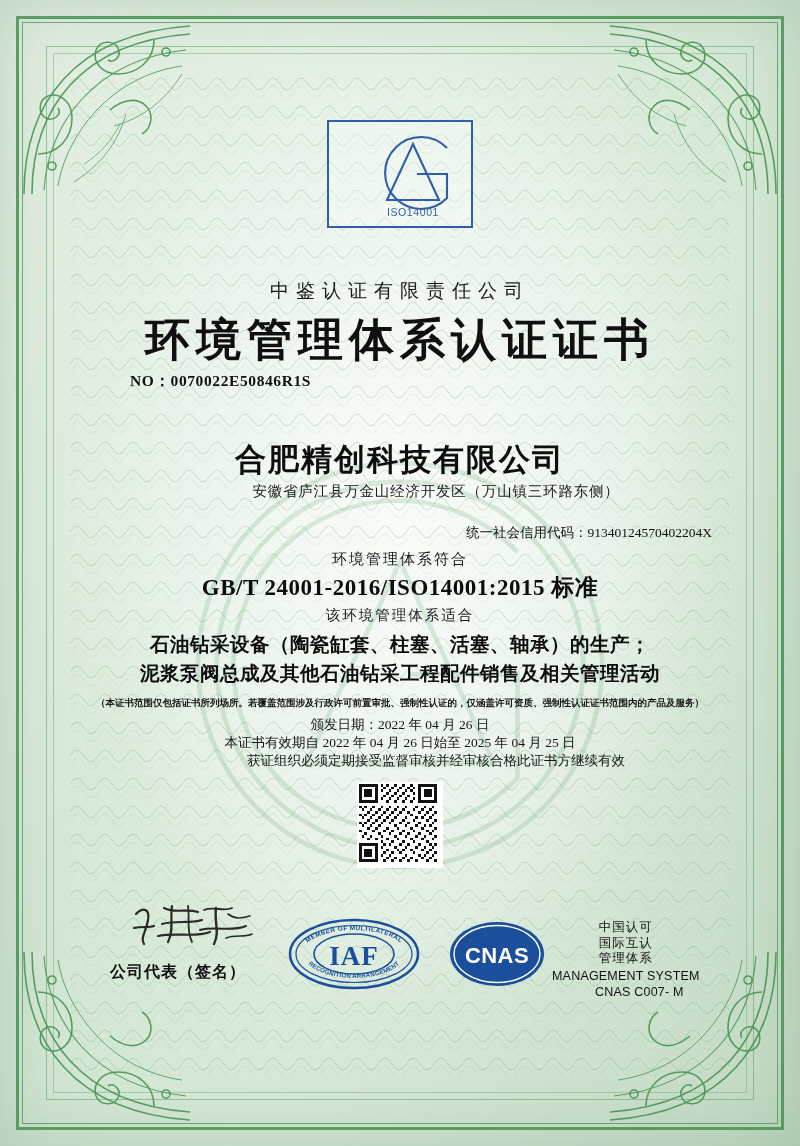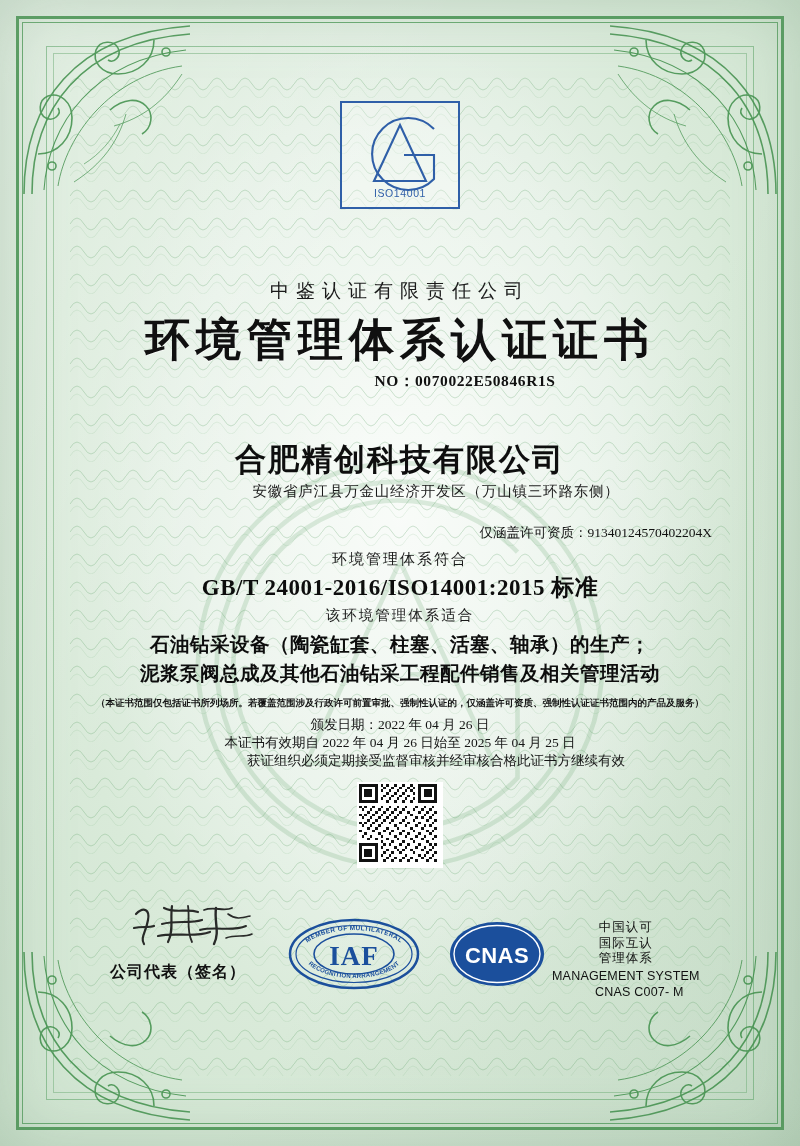--- a/index.html
+++ b/index.html
@@ -100,11 +100,12 @@
     position: absolute;
     left: 50%;
     transform: translateX(-50%);
-    top: 101px;
+    top: 120px;
     width: 116px;
     height: 104px;
     border: 2px solid #2f5fa8;
     background: rgba(255,255,255,0.25);
+    padding-left: 26px;
   }
 
   .issuer {

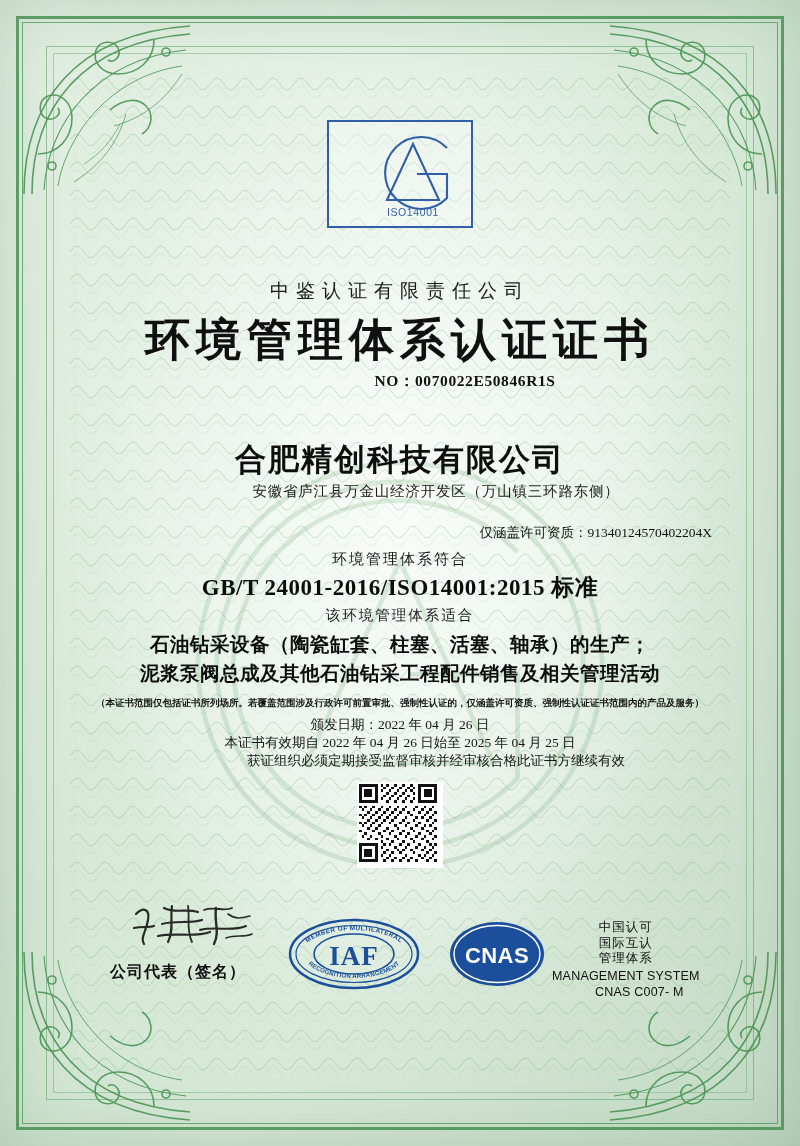--- a/index.html
+++ b/index.html
@@ -134,7 +134,7 @@
     position: absolute;
     top: 371px;
     width: 100%;
-    text-align: center;
+    text-align: left;
     font-family: "Liberation Serif", serif;
     font-size: 15.5px;
     font-weight: bold;

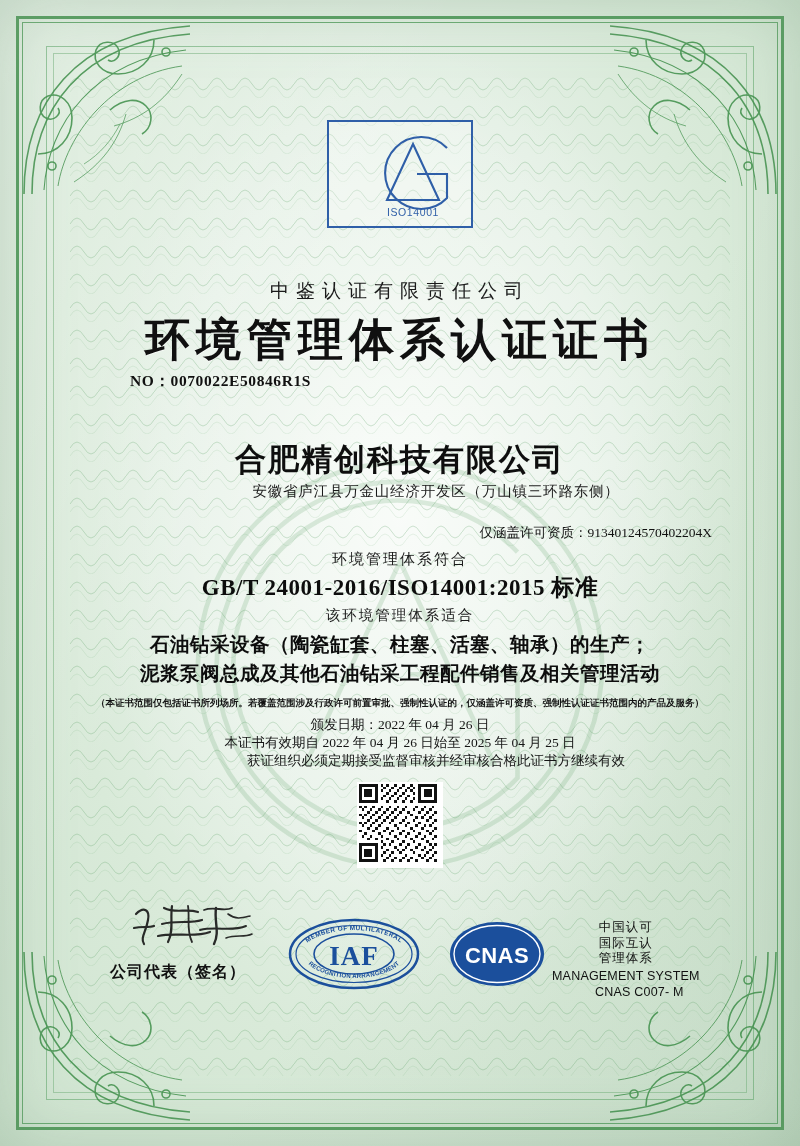--- a/index.html
+++ b/index.html
@@ -456,7 +456,7 @@
 
     <div class="address">安徽省庐江县万金山经济开发区（万山镇三环路东侧）</div>
 
-    <div class="credit-code">仅涵盖许可资质：91340124570402204X</div>
+    <div class="credit-code">统一社会信用代码：91340124570402204X</div>
 
     <div class="conform-line">环境管理体系符合</div>
 

